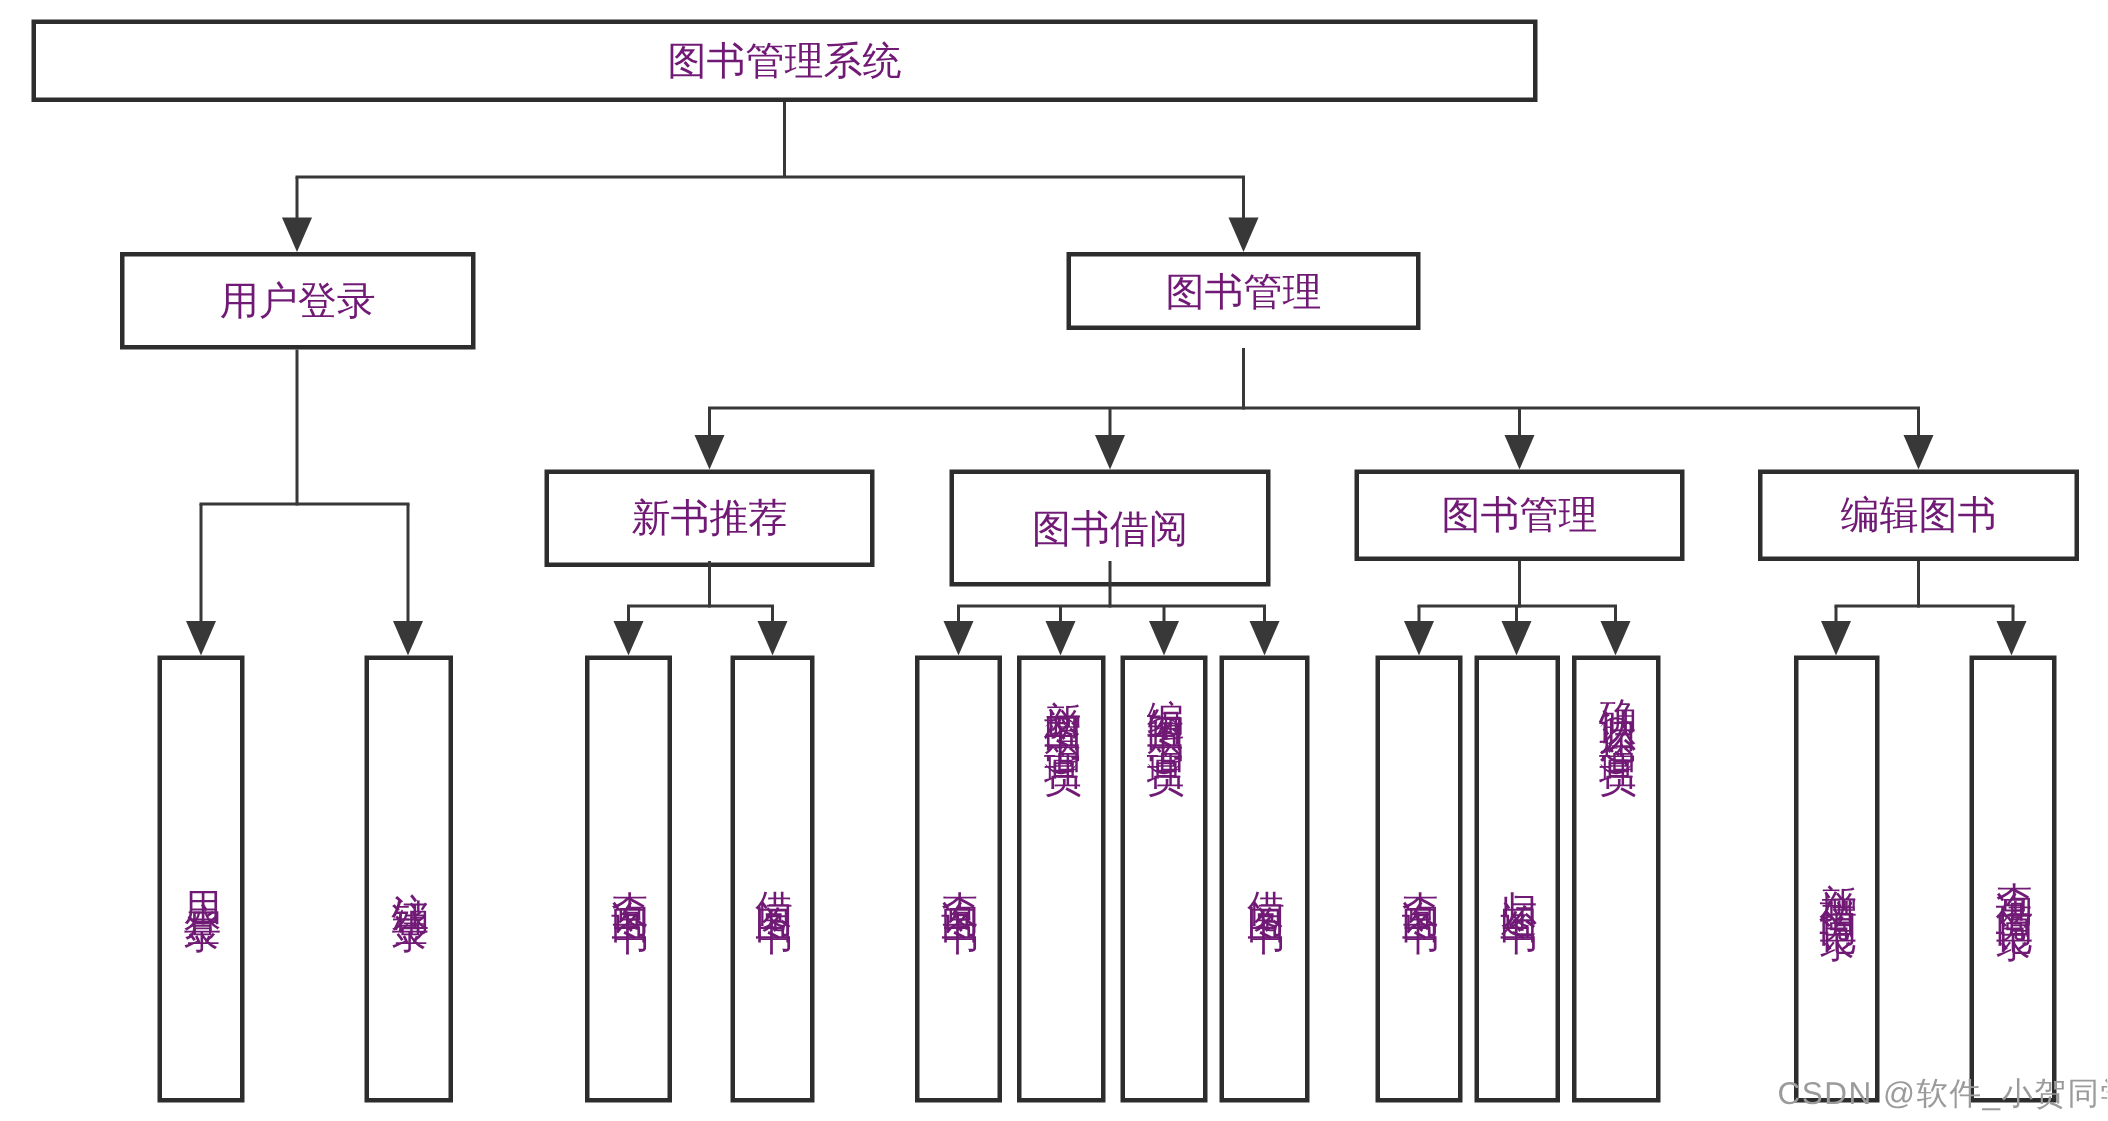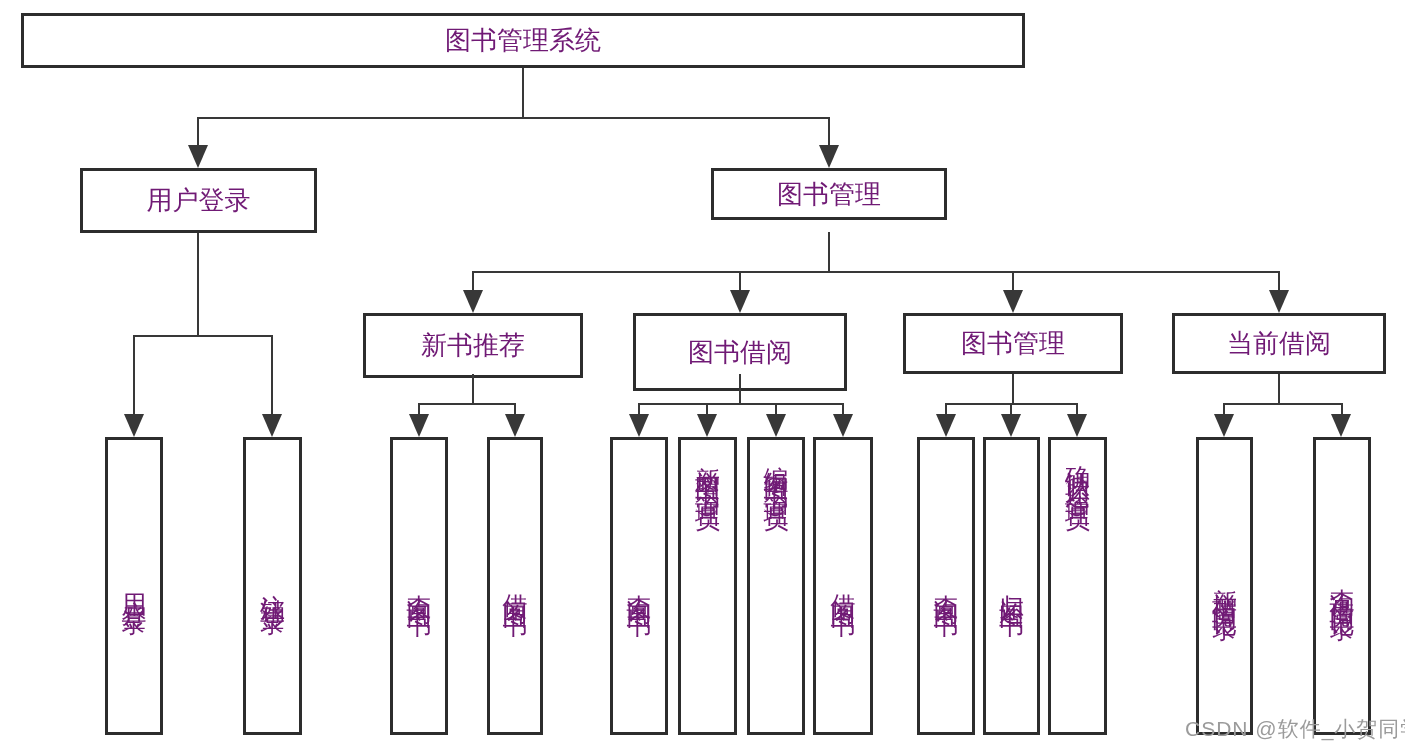--- a/index.html
+++ b/index.html
@@ -57,7 +57,7 @@
     <span class="lbl">图书管理</span>
   </div>
   <div class="box" style="left:1172px;top:313px;width:214px;height:61px">
-    <span class="lbl">当前借阅</span>
+    <span class="lbl">编辑图书</span>
   </div>
 
   <div class="box leaf" style="left:105px;top:437px;width:58px;height:298px">

